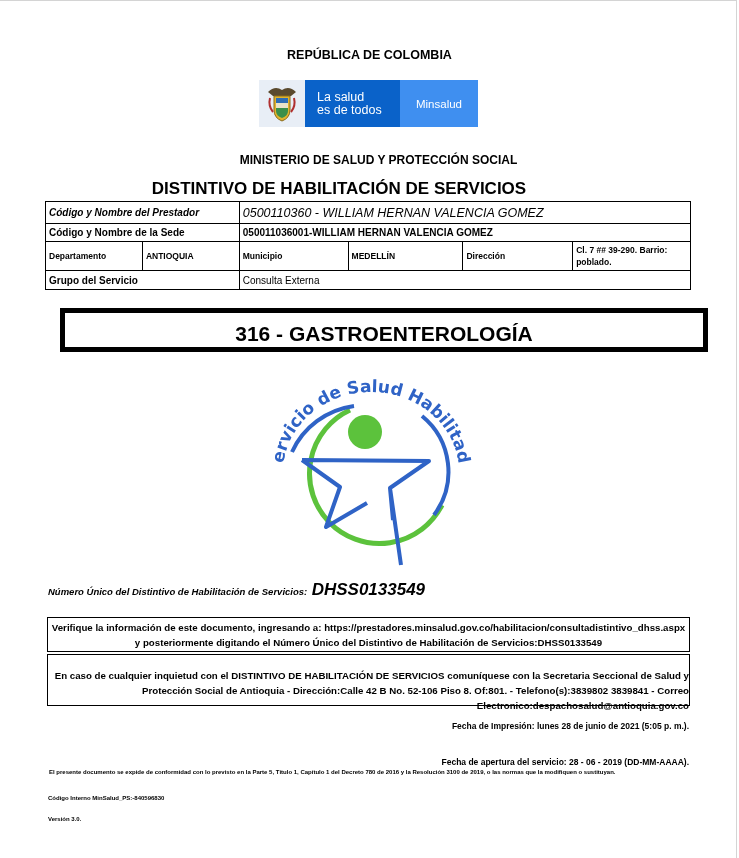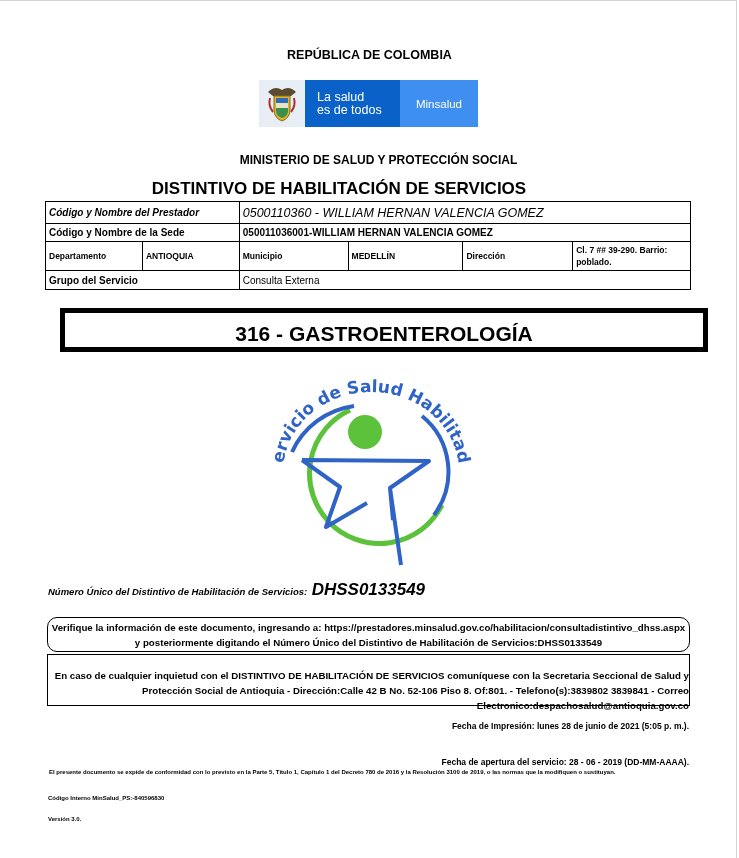--- a/index.html
+++ b/index.html
@@ -42,7 +42,7 @@
   #numero-unico .val { font-size: 17px; }
 
   .notice { position: absolute; left: 47px; width: 643px; border: 1px solid #000; box-sizing: border-box; font-size: 9.7px; font-weight: bold; text-align: center; line-height: 15px; }
-  #verify-box { top: 617px; height: 35px; padding-top: 2px; border-radius: 10px; }
+  #verify-box { top: 617px; height: 35px; padding-top: 2px; }
   #contact-box { top: 654px; height: 52px; padding-top: 13px; text-align: right; }
 
   .right-note { position: absolute; right: 50px; font-size: 8.5px; font-weight: bold; text-align: right; }

